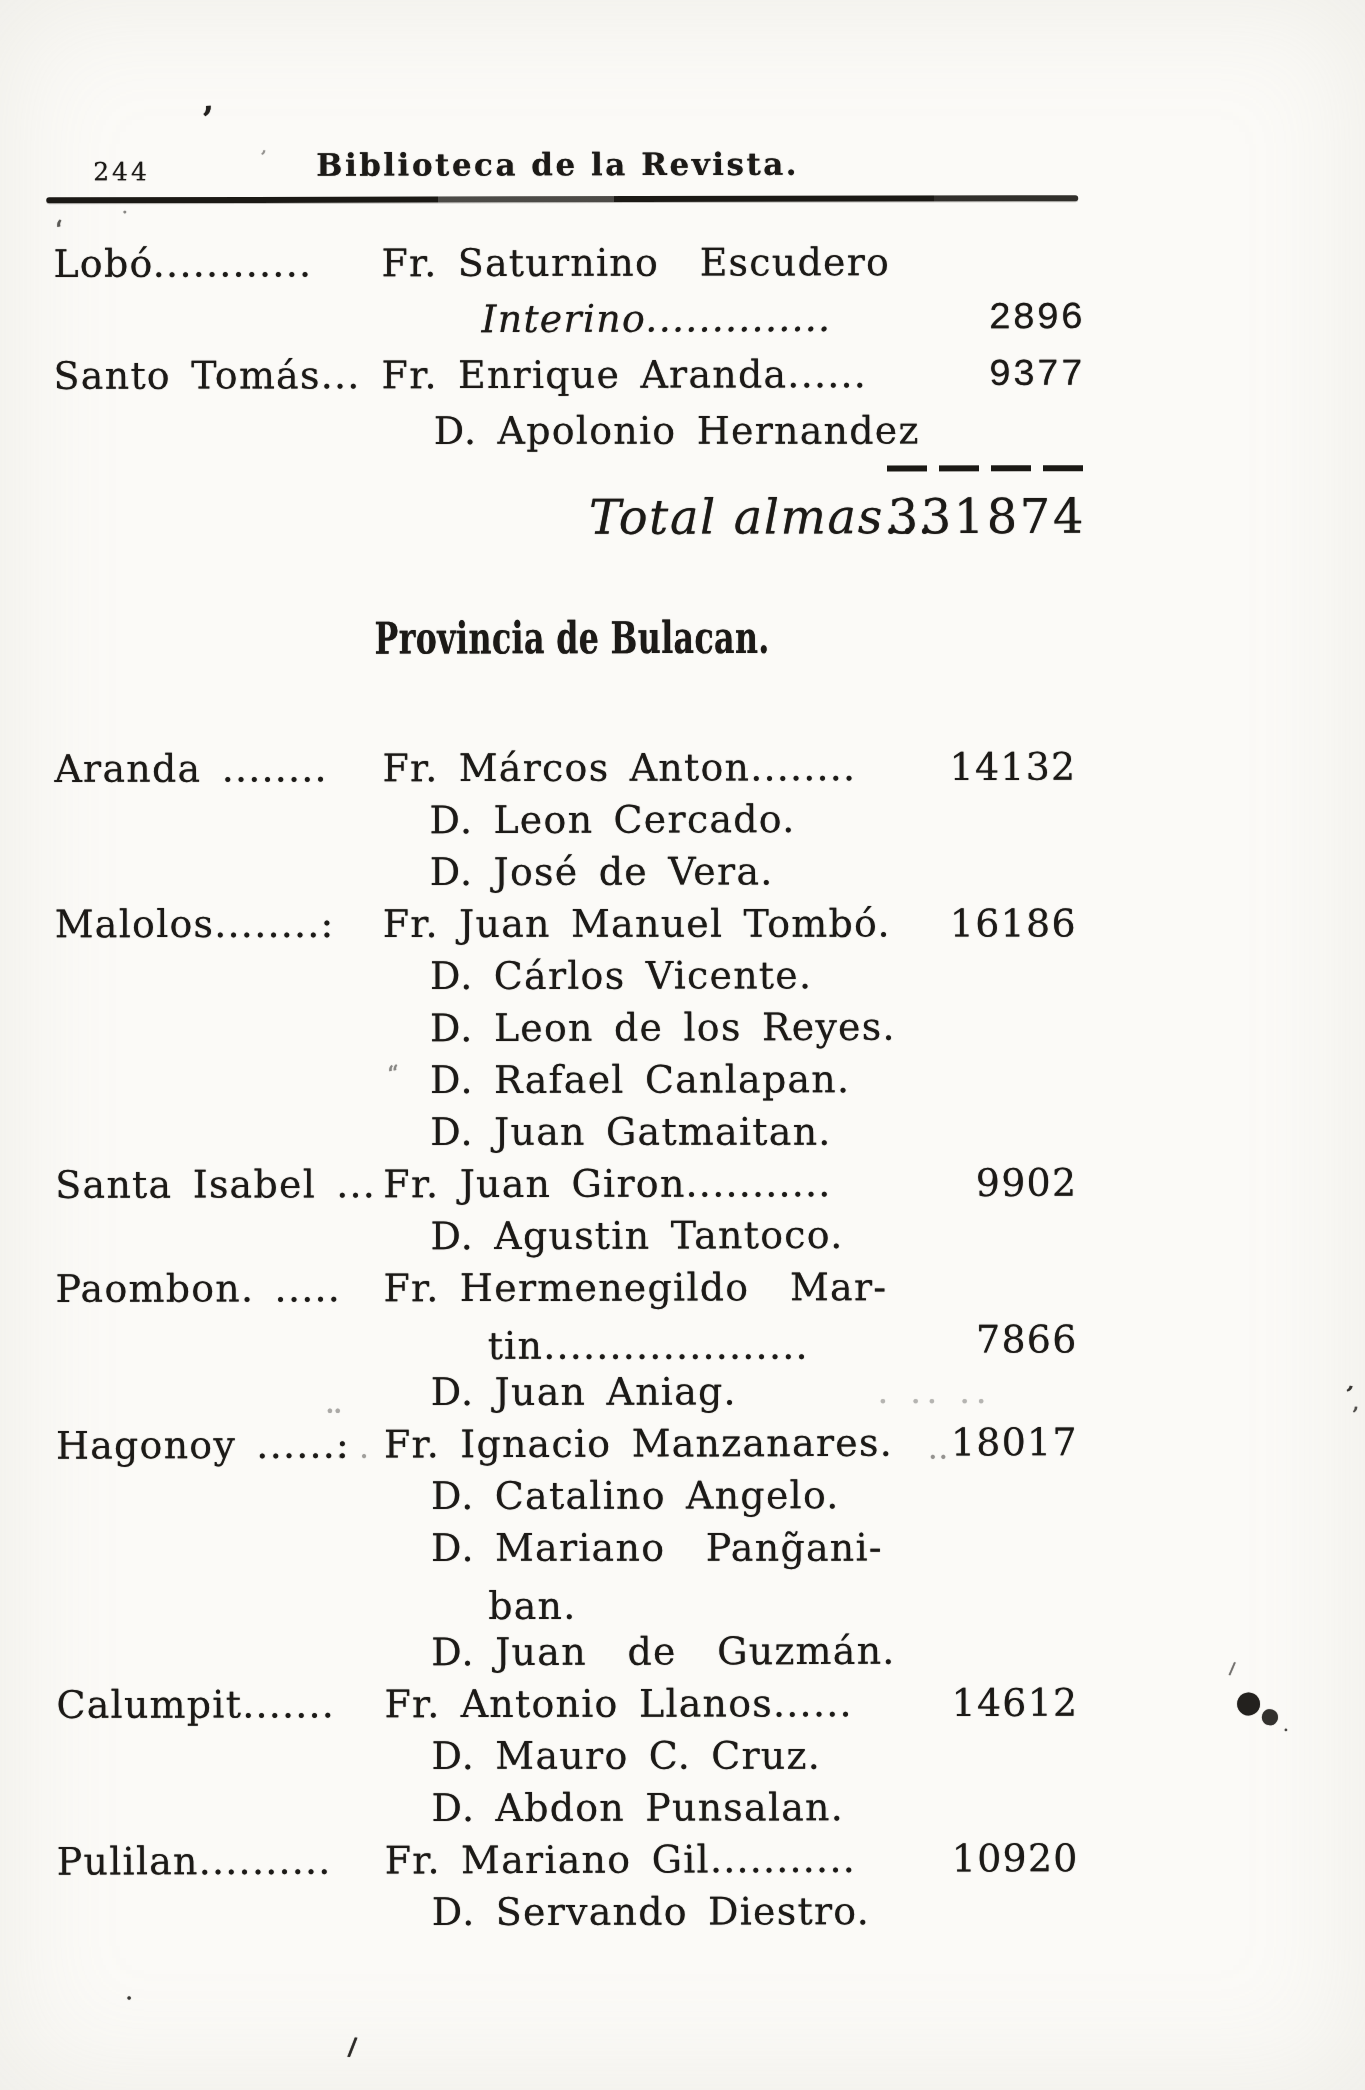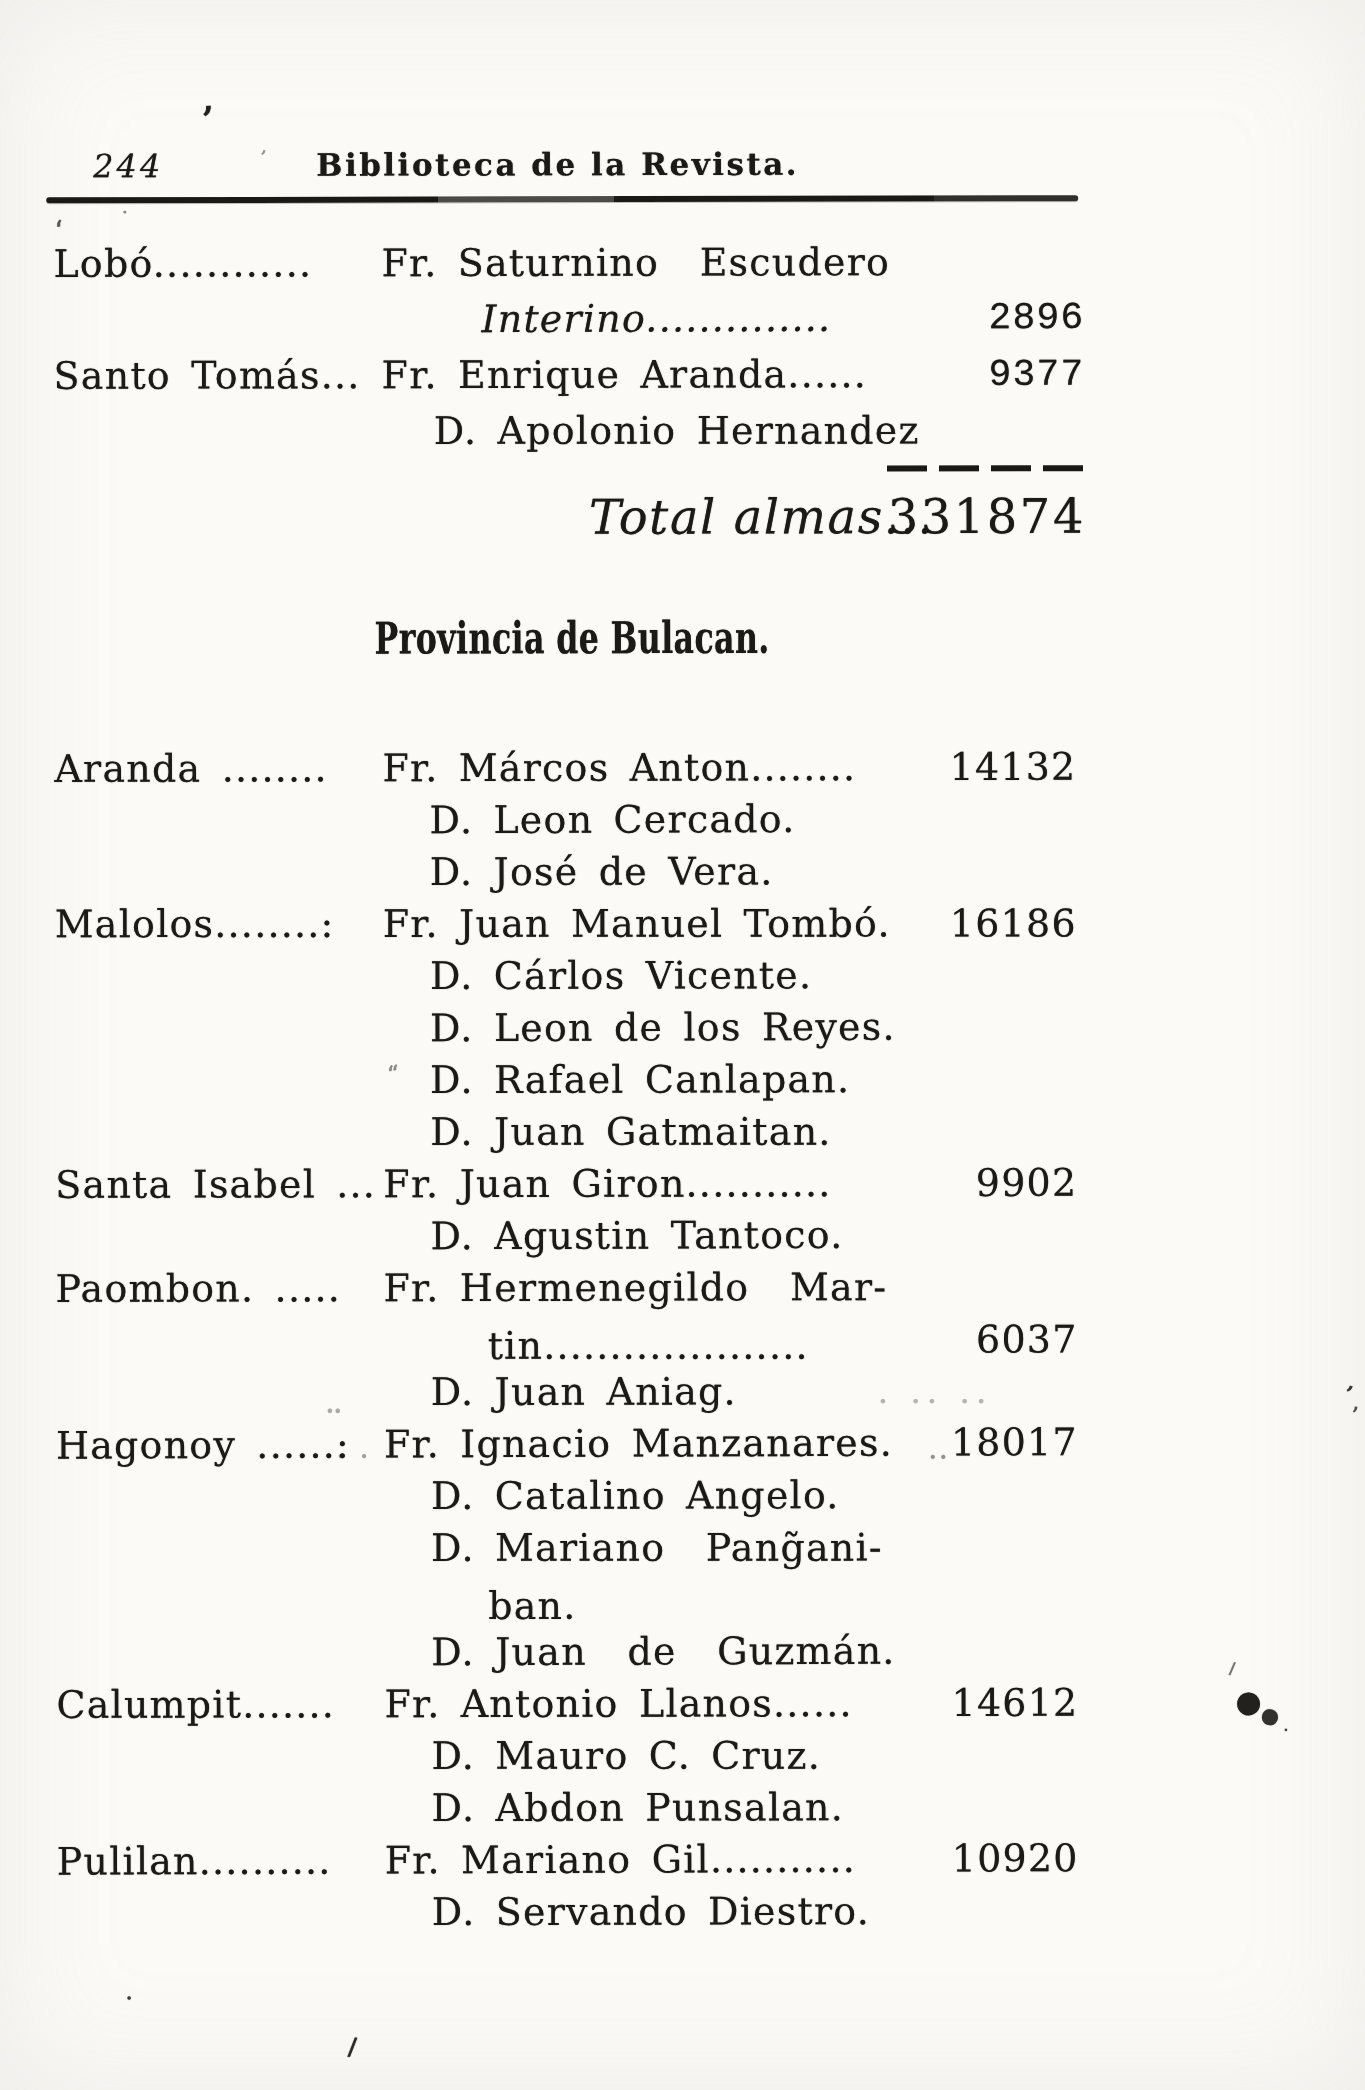--- a/index.html
+++ b/index.html
@@ -11,7 +11,7 @@
   .content{position:absolute;inset:0;transform:rotate(-0.12deg);}
   .content, .content *{text-shadow:0 0 1px rgba(28,26,23,.75);}
   
-  .pagenum{position:absolute;left:95px;top:146px;font-size:32px;letter-spacing:3px;font-style:italic;}
+  .pagenum{position:absolute;left:95px;top:156px;font-size:25px;letter-spacing:3px;}
   .running-title{position:absolute;left:318px;top:146px;font-size:31px;font-weight:bold;letter-spacing:2.5px;}
   .rule{position:absolute;left:48px;top:196px;width:1032px;height:6px;border-radius:3px;
         background:linear-gradient(90deg,#1b1915 0 38%,rgba(27,25,21,.78) 38% 55%,#1b1915 55% 86%,rgba(27,25,21,.9) 86%);

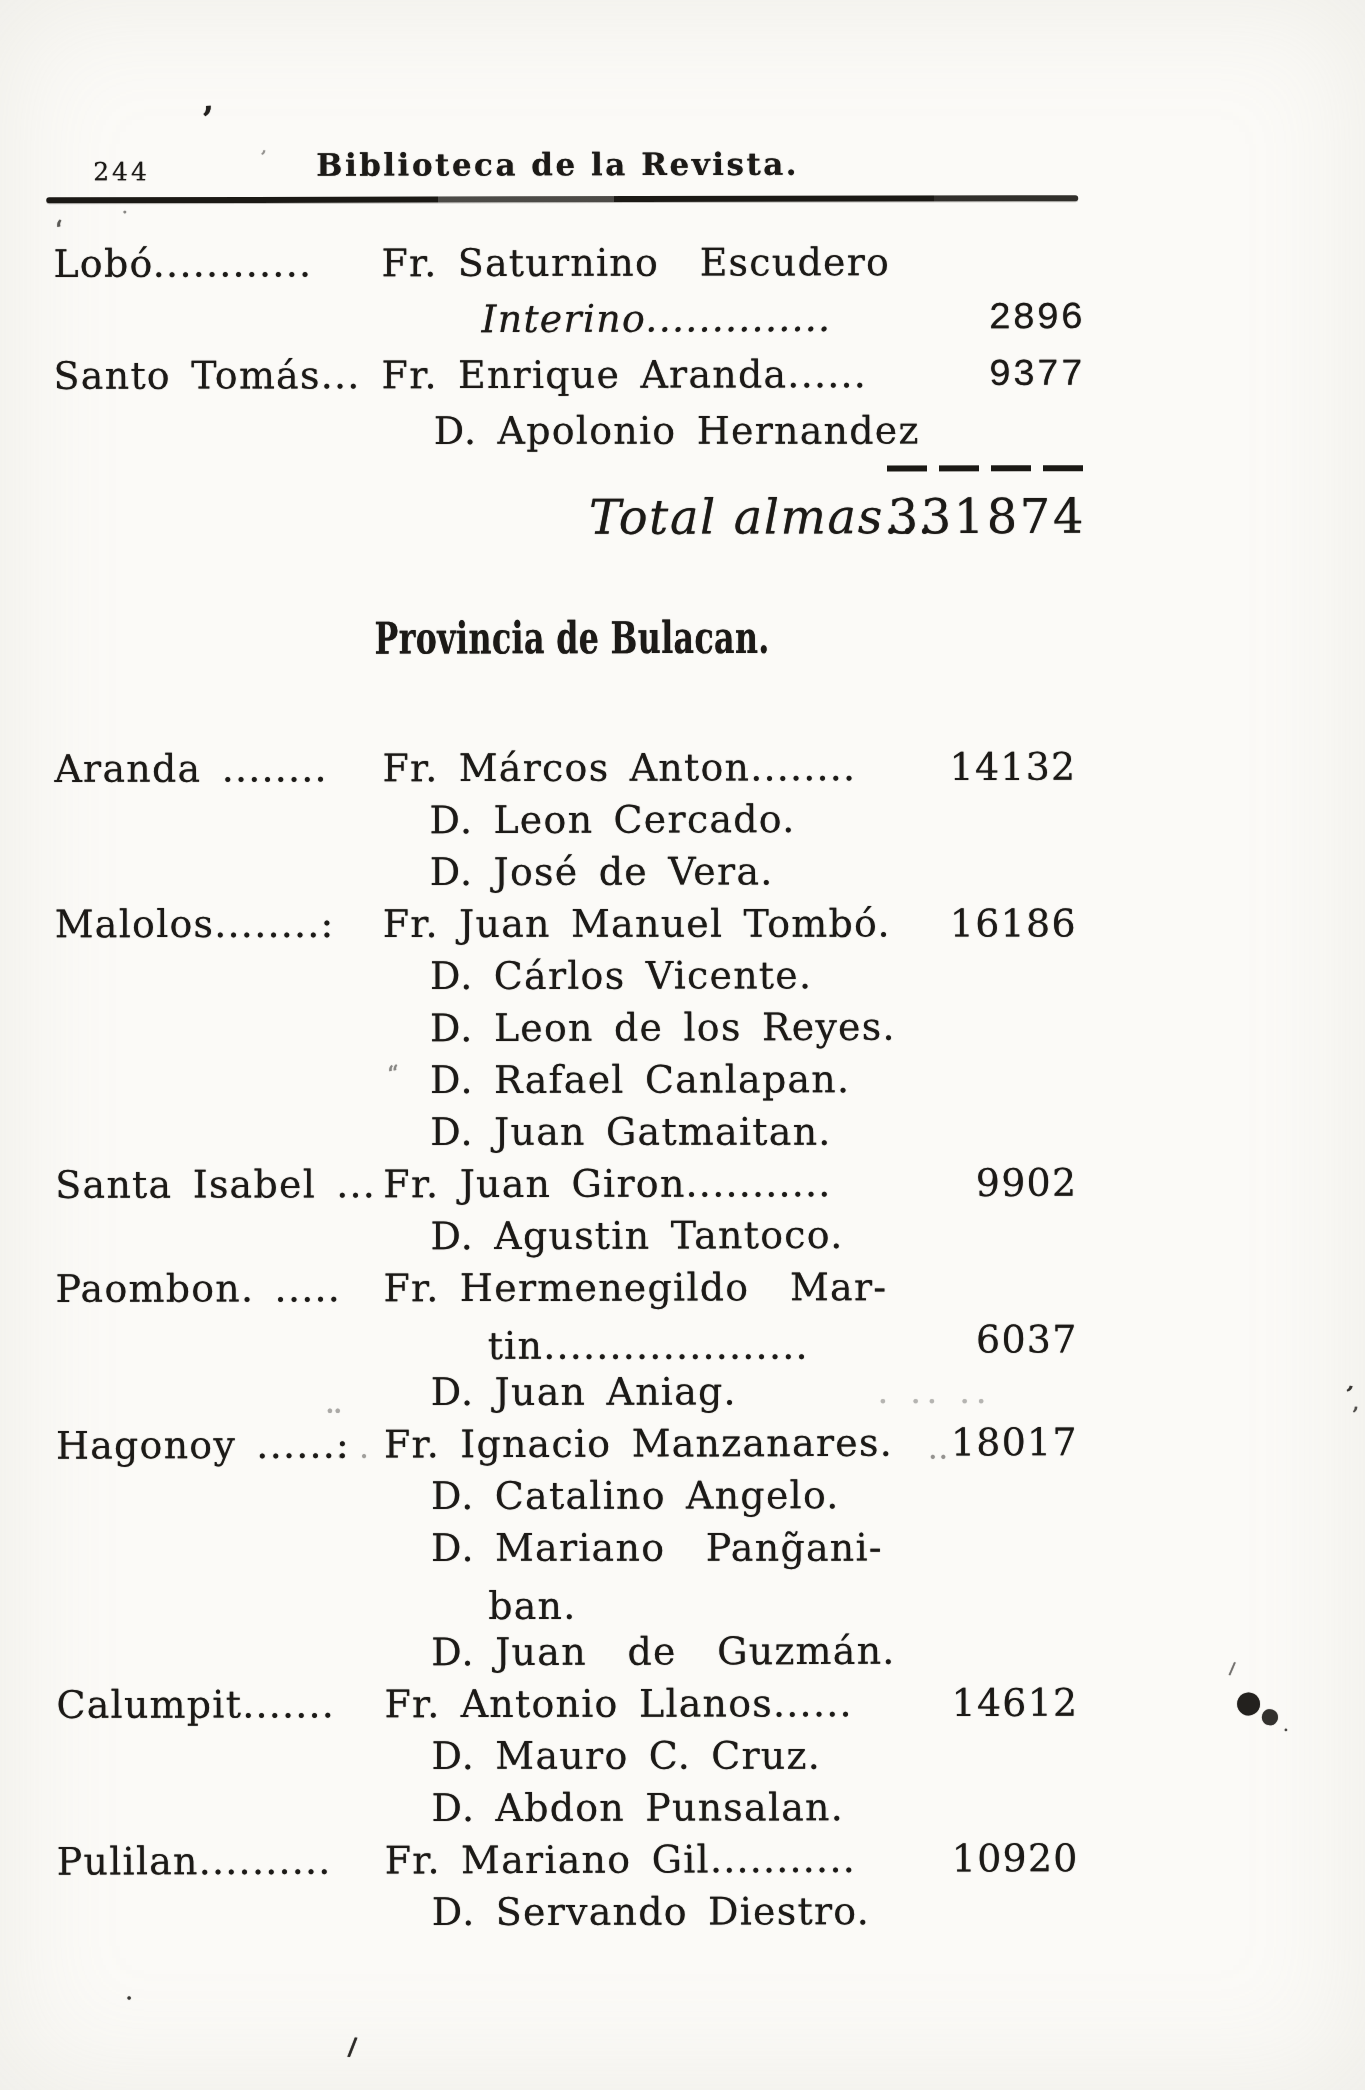--- a/index.html
+++ b/index.html
@@ -129,7 +129,7 @@
         </div>
         <div class="row">
           <span class="entry sub2">tin....................</span>
-          <span class="num">6037</span>
+          <span class="num">7866</span>
         </div>
         <div class="row">
           <span class="entry sub">D. Juan Aniag.</span>

